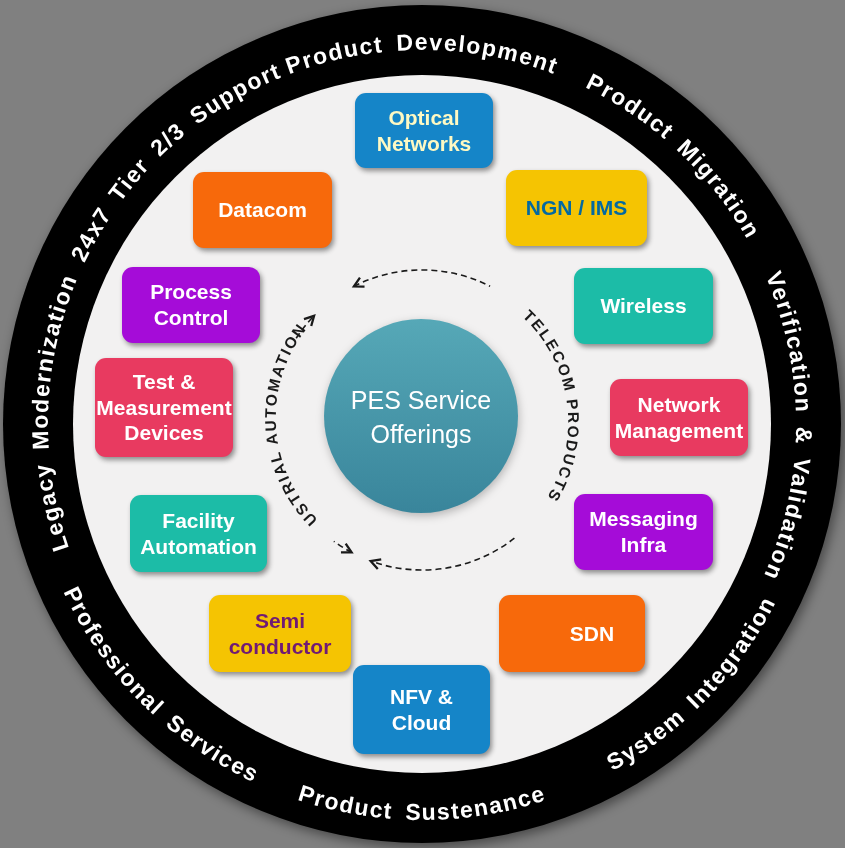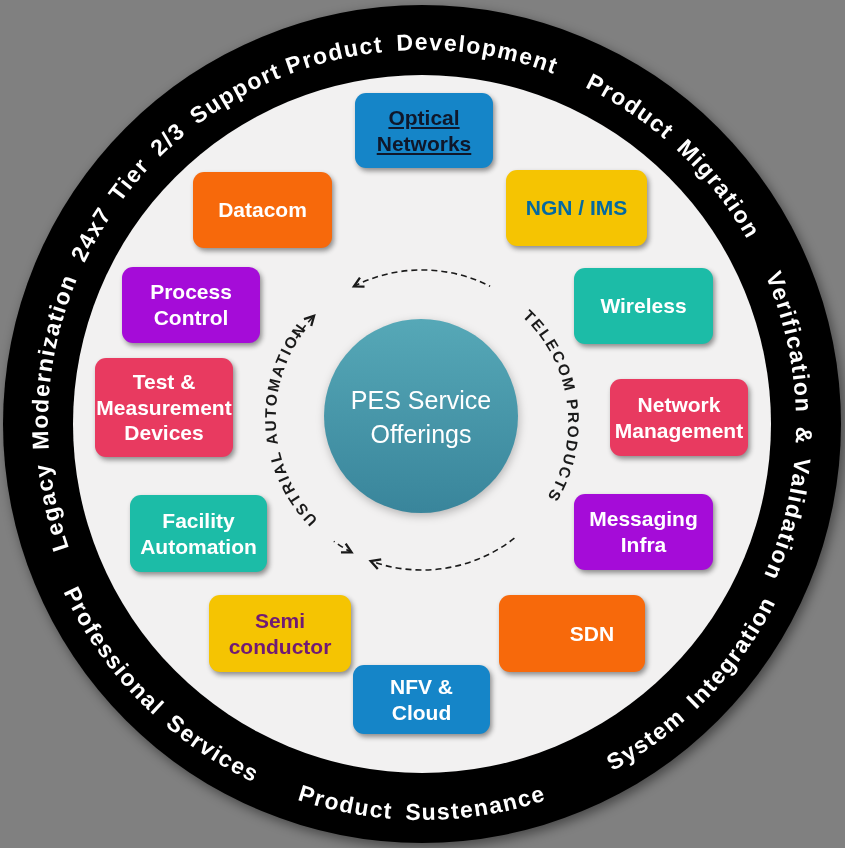--- a/index.html
+++ b/index.html
@@ -103,7 +103,7 @@
     <span>PES Service Offerings</span>
   </div>
 
-  <div class="service-box b1" style="background-color: rgb(21, 133, 200); color: #0f172a; text-decoration: underline;">Optical Networks</div>
+  <div class="service-box b1" style="background-color: rgb(21, 133, 200); color: #fef9c3;">Optical Networks</div>
   <div class="service-box b2" style="background-color: rgb(247, 105, 11); color: rgb(255, 255, 255);">Datacom</div>
   <div class="service-box b3" style="background-color: rgb(245, 196, 2); color: #0369a1;">NGN / IMS</div>
   <div class="service-box b4" style="background-color: rgb(165, 12, 216); color: rgb(255, 255, 255);">Process Control</div>

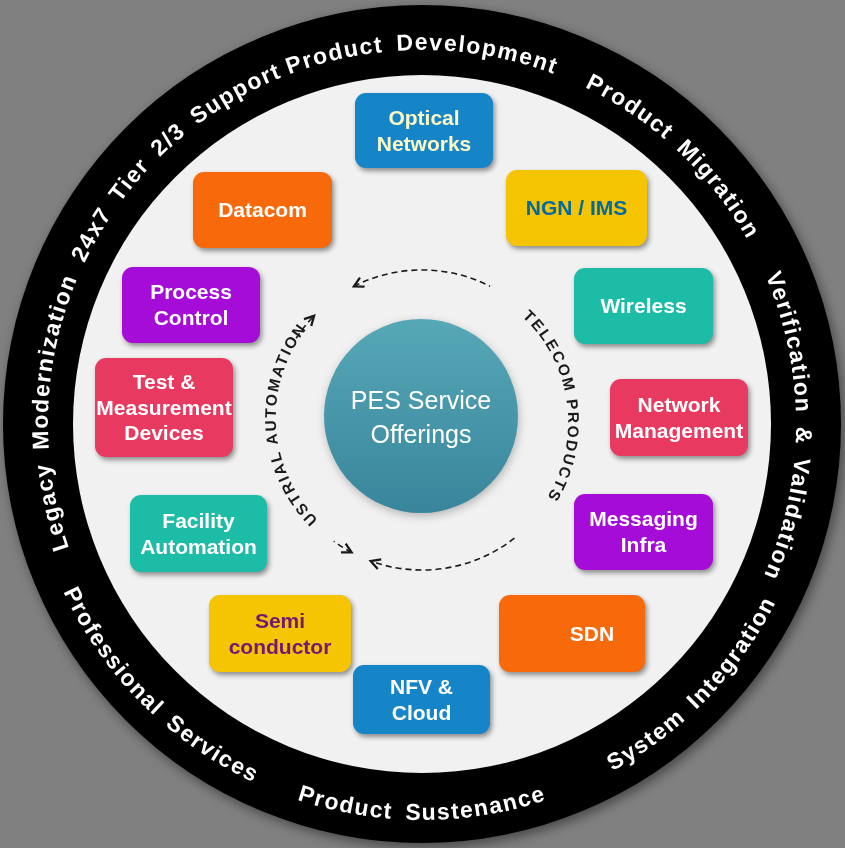--- a/index.html
+++ b/index.html
@@ -25,7 +25,7 @@
   .b9 {left:574px;top:494px;width:139px;height:76px;}
   .b10{left:209px;top:595px;width:142px;height:77px;}
   .b11{left:499px;top:595px;width:146px;height:77px;}
-  .b12{left:353px;top:665px;width:137px;height:69px;}
+  .b12{left:353px;top:665px;width:137px;height:89px;}
 
   #center-label{position:absolute;left:321px;top:352px;width:200px;height:130px;
     display:flex;align-items:center;justify-content:center;text-align:center;

